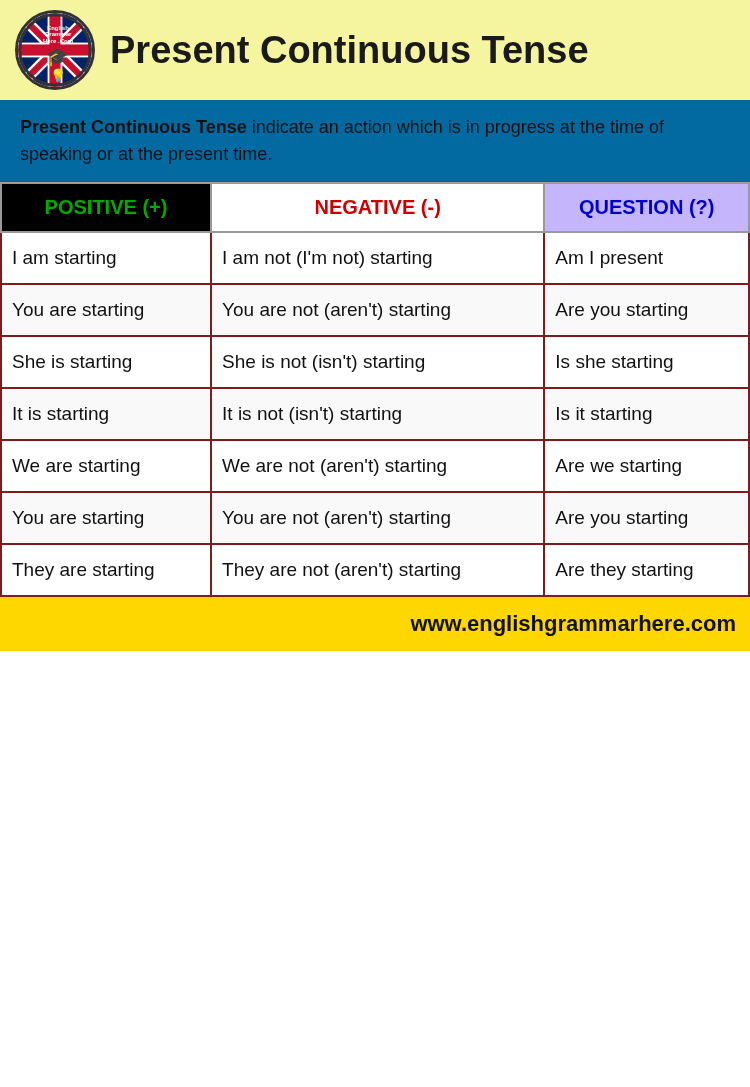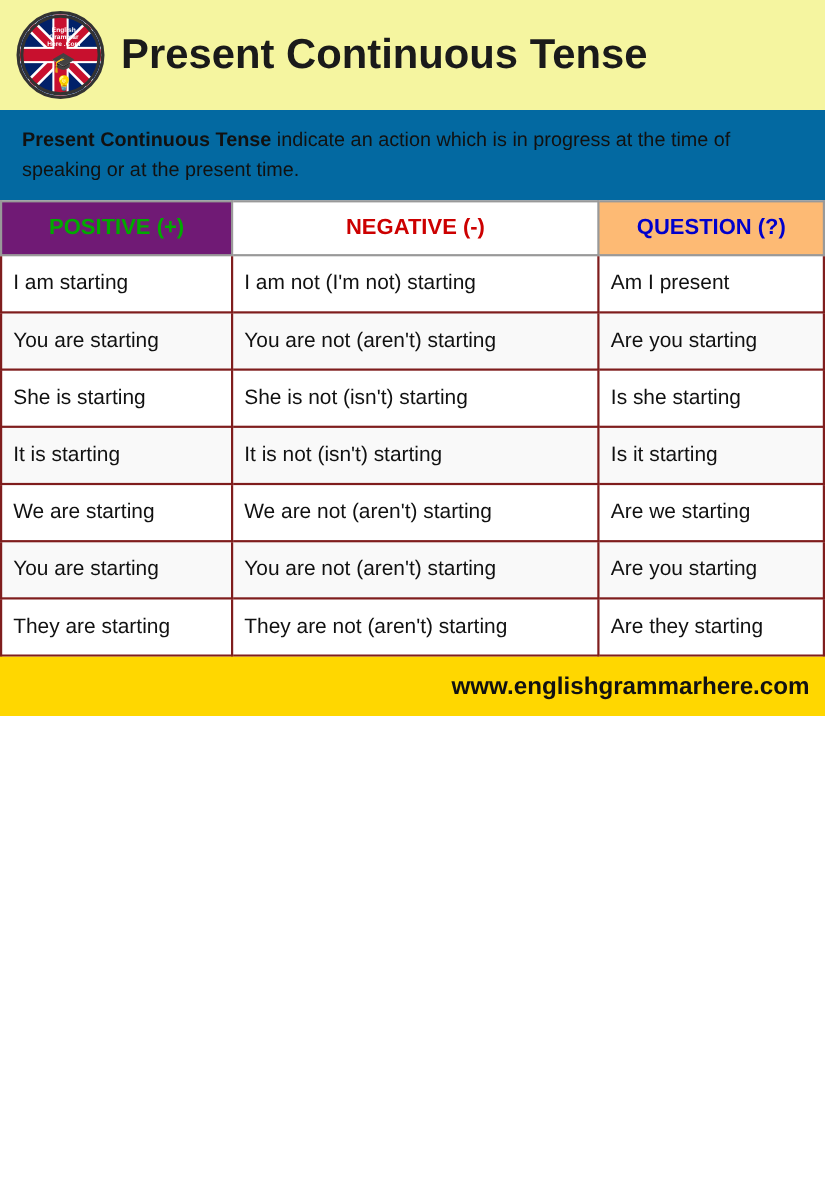--- a/index.html
+++ b/index.html
@@ -79,7 +79,7 @@
 
     .th-positive {
       color: #00aa00;
-      background: #701a75;
+      background: #000000;
     }
 
     .th-negative {

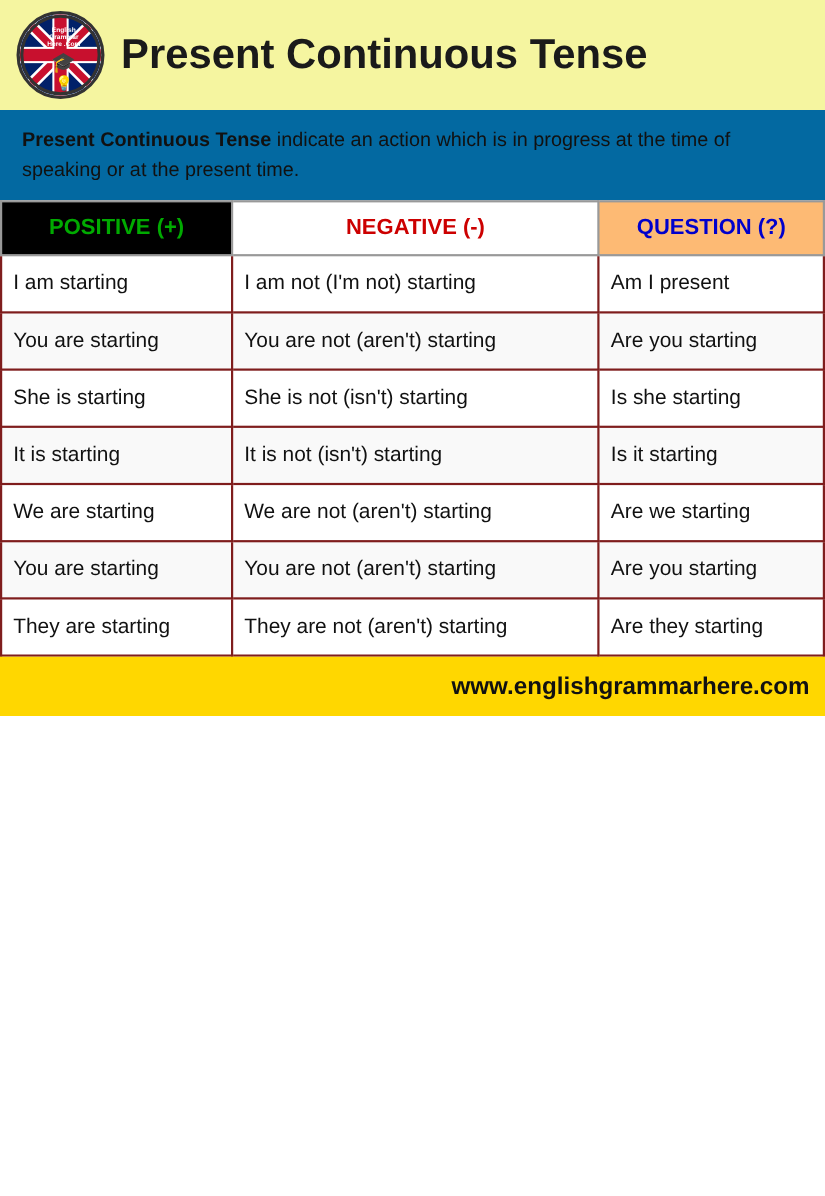--- a/index.html
+++ b/index.html
@@ -89,7 +89,7 @@
 
     .th-question {
       color: #0000cc;
-      background: #fdba74;
+      background: #c4b5fd;
     }
 
     .grammar-table tr:nth-child(even) td {

